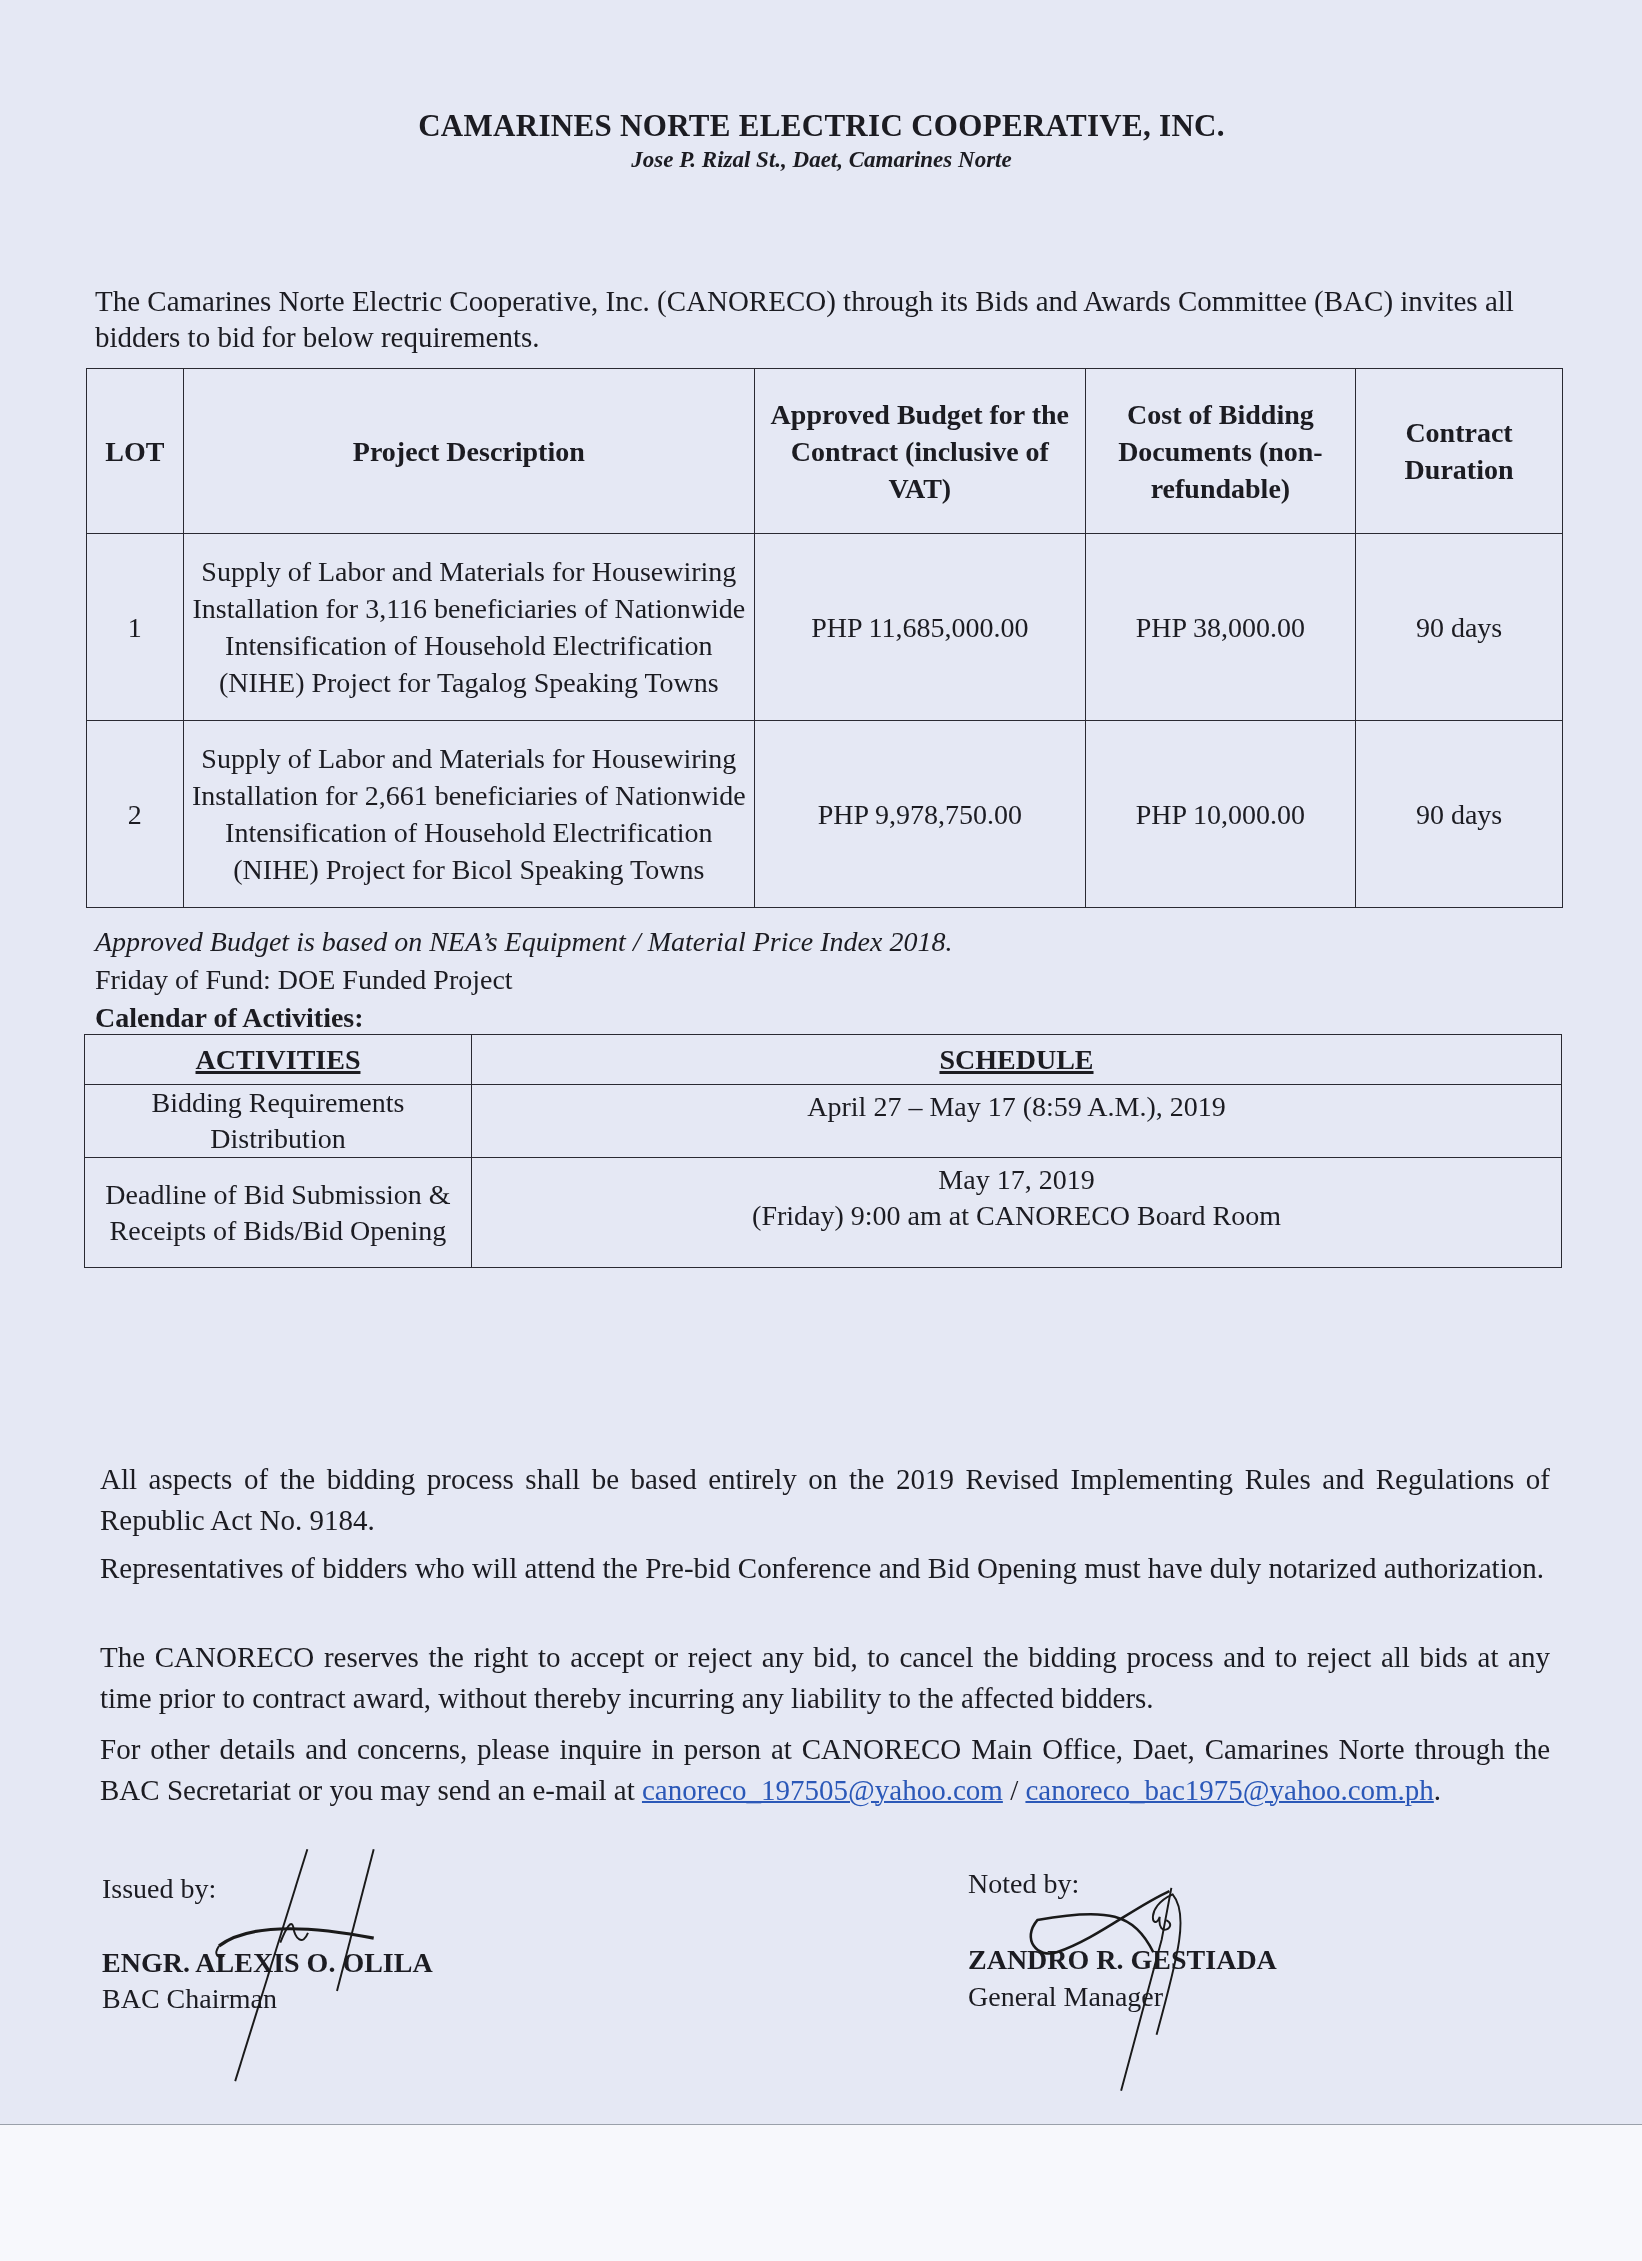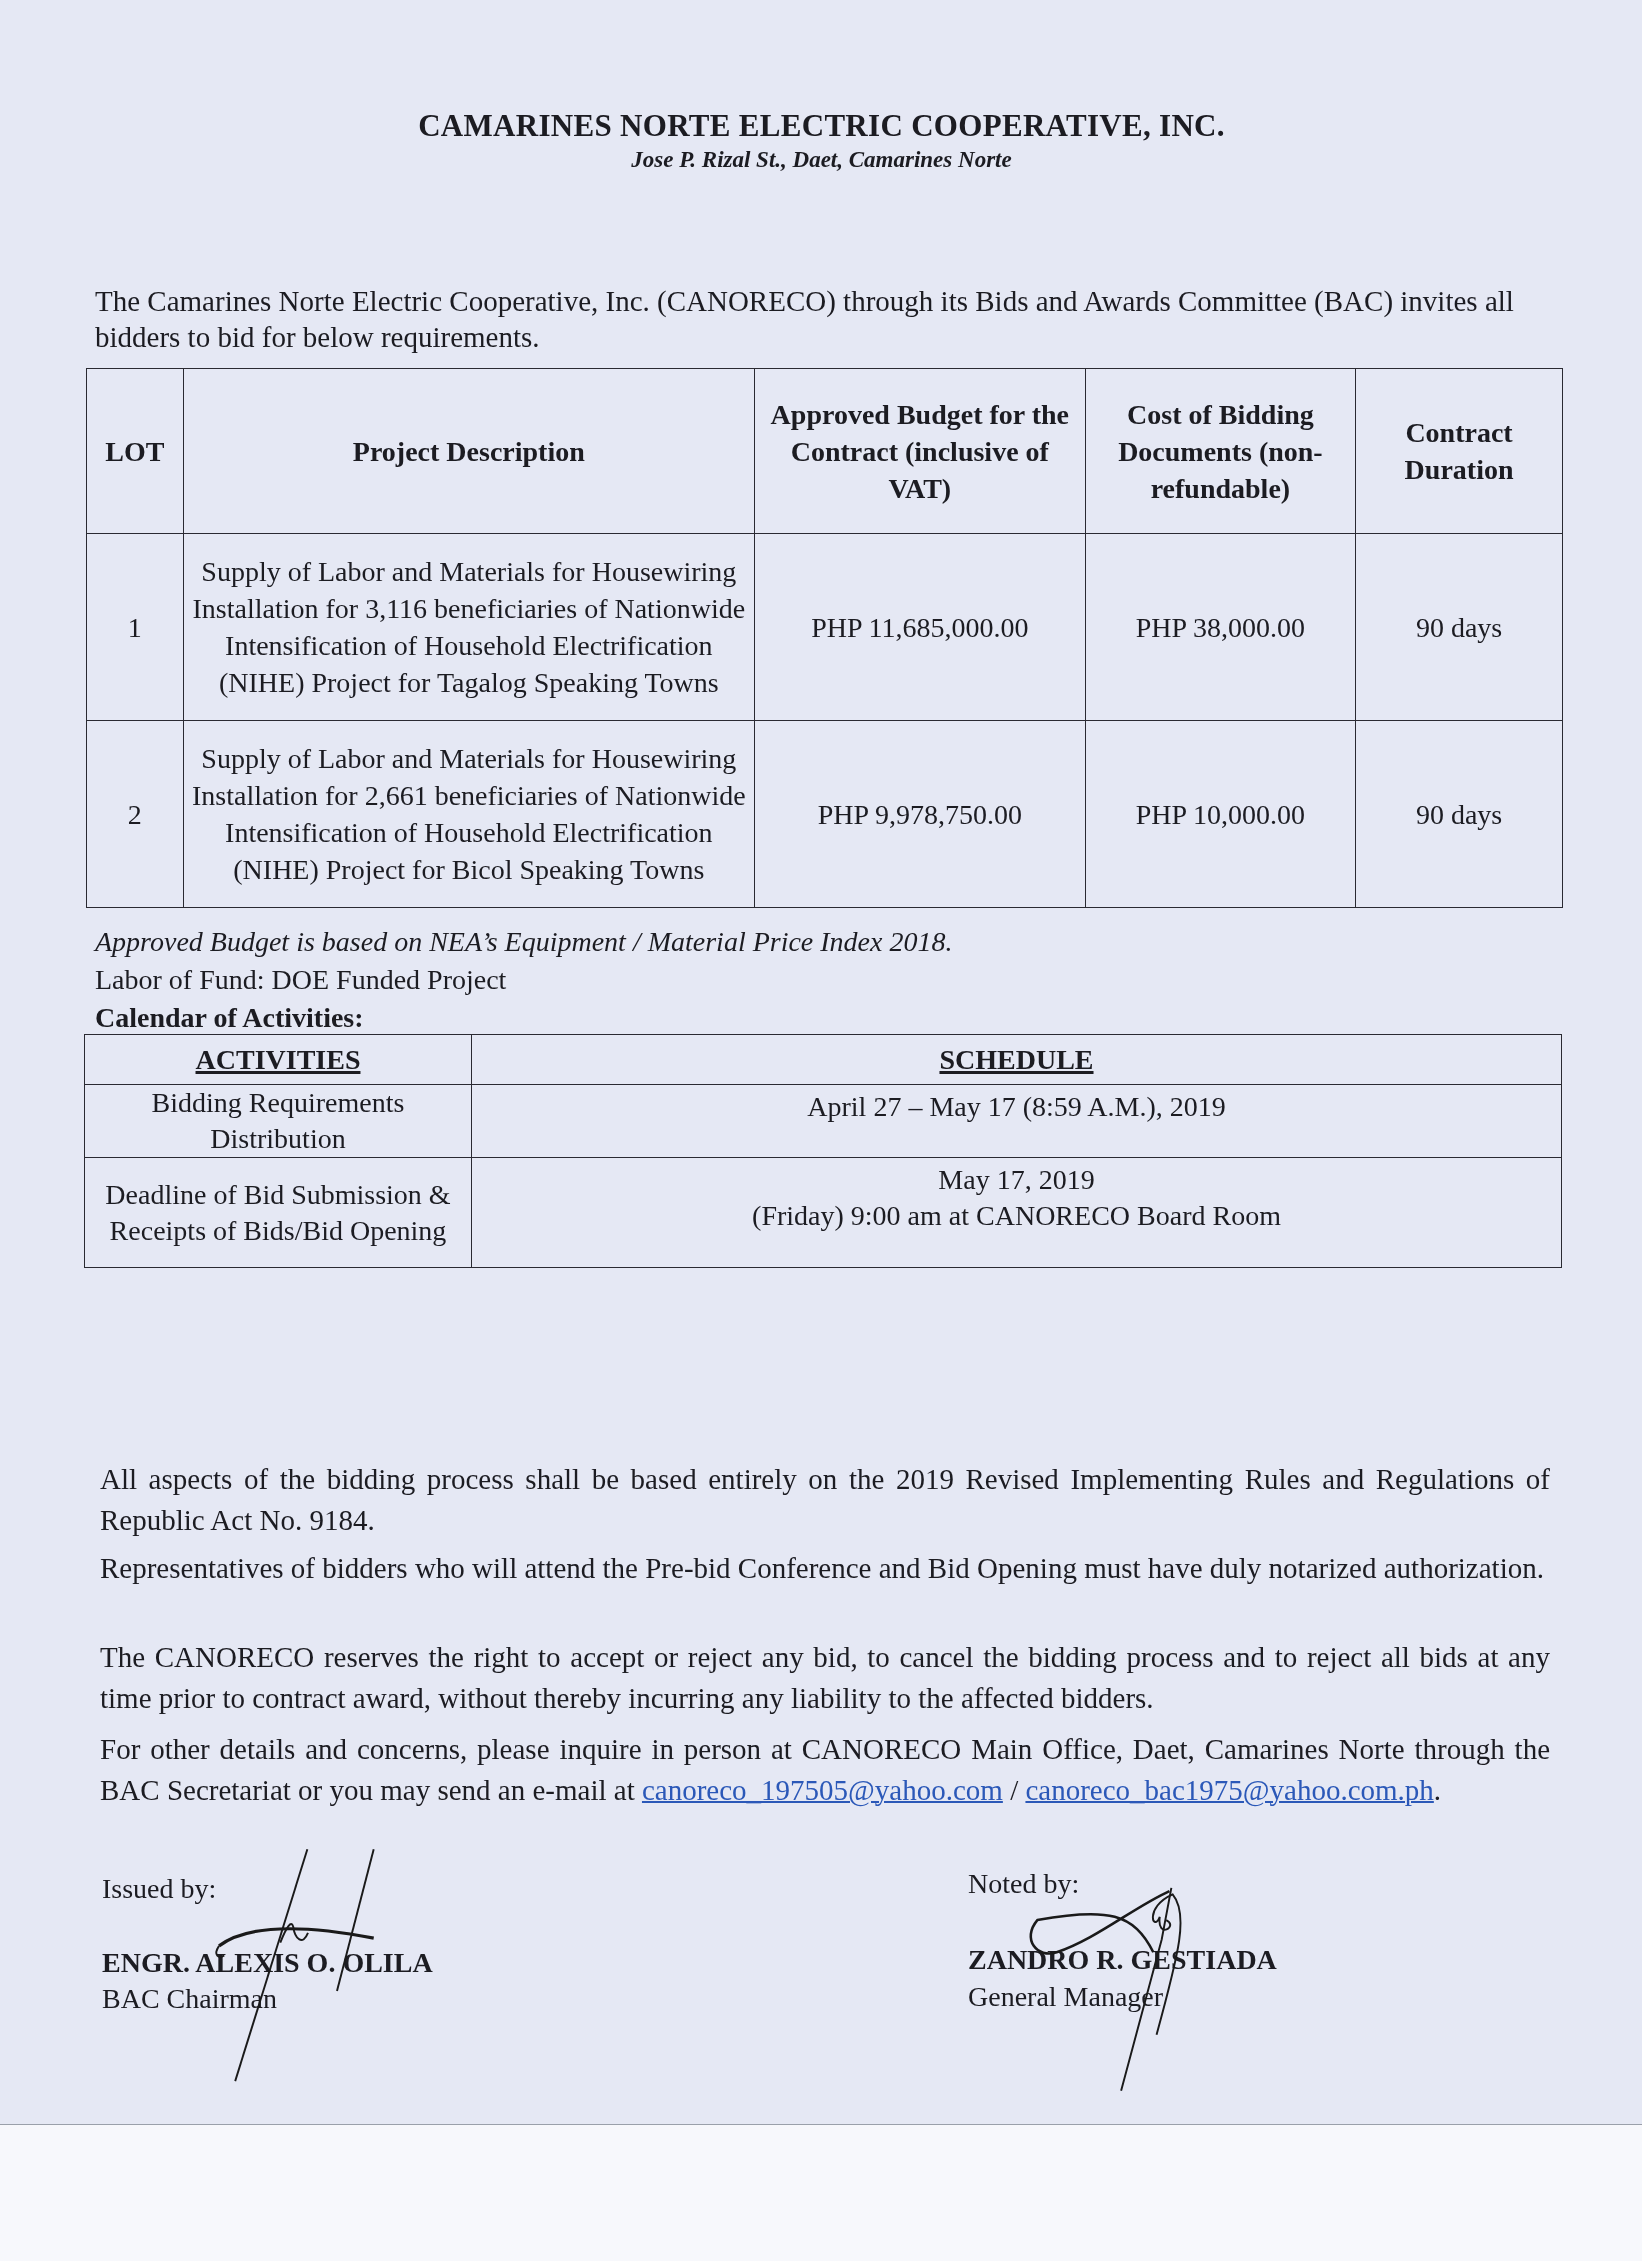--- a/index.html
+++ b/index.html
@@ -101,7 +101,7 @@
     </table>
 
   <div class="abs note-abc">Approved Budget is based on NEA’s Equipment / Material Price Index 2018.</div>
-  <div class="abs note-fund">Labor of Fund: DOE Funded Project</div>
+  <div class="abs note-fund">Friday of Fund: DOE Funded Project</div>
   <div class="abs cal-heading">Calendar of Activities:</div>
 
   <table class="cal-table">

